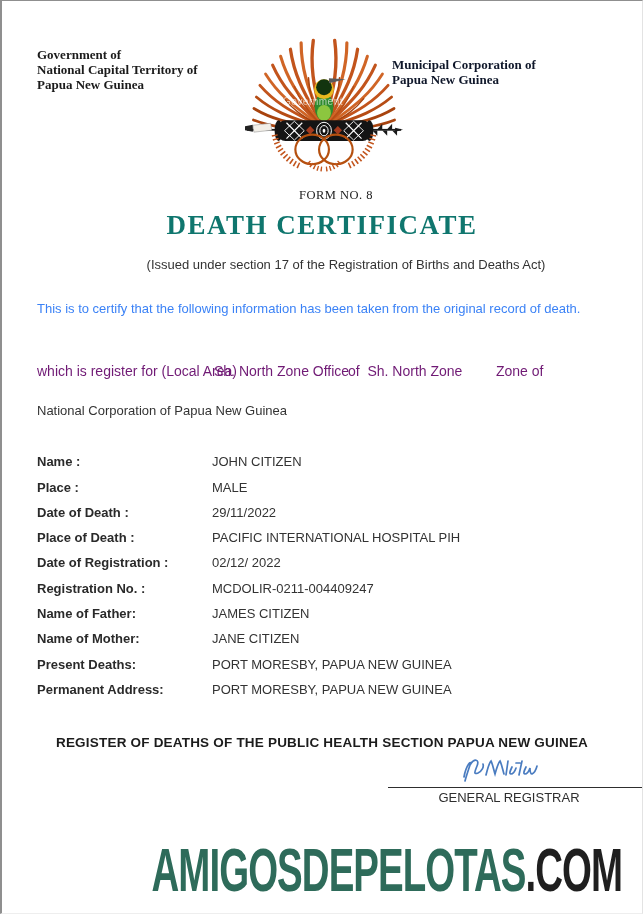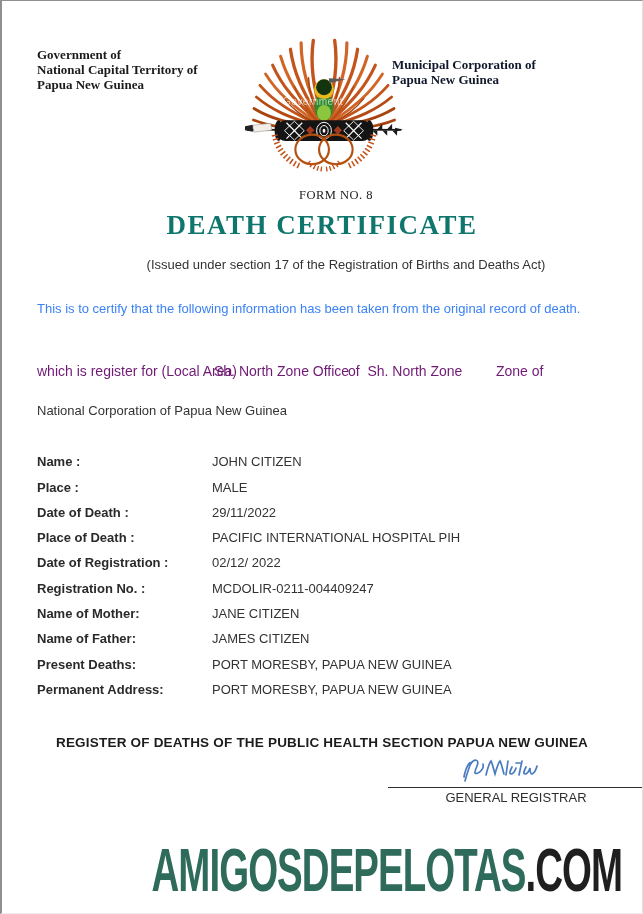--- a/index.html
+++ b/index.html
@@ -201,12 +201,12 @@
       <span class="field-value">MCDOLIR-0211-004409247</span>
     </div>
     <div class="field-row">
+      <span class="field-label">Name of Father:</span>
+      <span class="field-value">JAMES CITIZEN</span>
+    </div>
+    <div class="field-row">
       <span class="field-label">Name of Mother:</span>
       <span class="field-value">JANE CITIZEN</span>
-    </div>
-    <div class="field-row">
-      <span class="field-label">Name of Father:</span>
-      <span class="field-value">JAMES CITIZEN</span>
     </div>
     <div class="field-row">
       <span class="field-label">Present Deaths:</span>

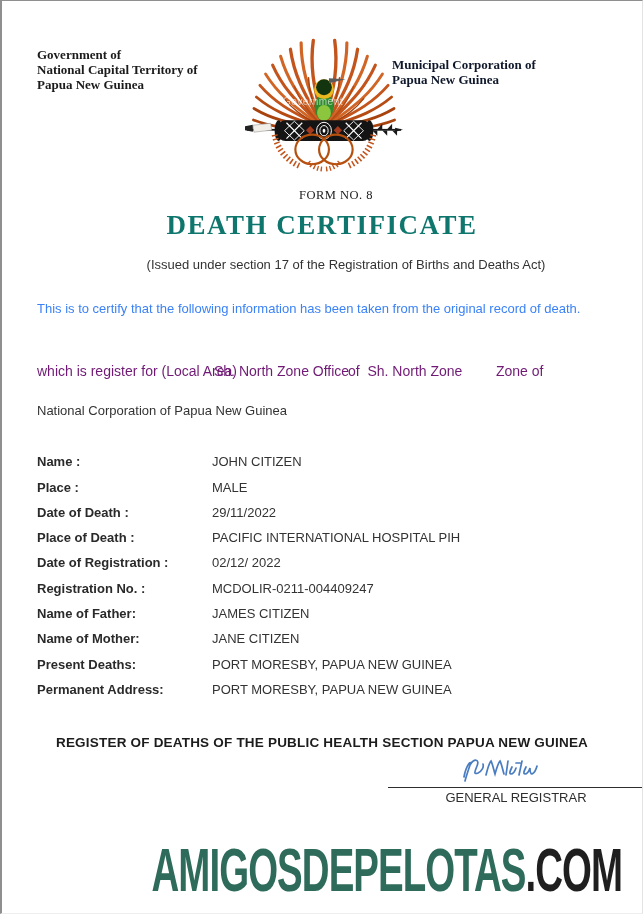--- a/index.html
+++ b/index.html
@@ -59,7 +59,7 @@
   .sig-block { position:absolute; left:386px; top:750px; width:255px; }
   .sig-scribble { position:absolute; left:68px; top:2px; }
   .sig-line { position:absolute; left:0; top:36px; width:255px; border-top:1.5px solid #2e2e2e; }
-  .sig-title { position:absolute; left:8px; top:39px; width:240px; text-align:center; font-size:13px; color:#2e2e2e; }
+  .sig-title { position:absolute; left:1px; top:39px; width:240px; text-align:center; font-size:13px; color:#2e2e2e; }
   .footer-mark {
     position:absolute; right:20px; top:838px; line-height:1;
     font-weight:bold; font-size:62px; letter-spacing:-1.5px;

